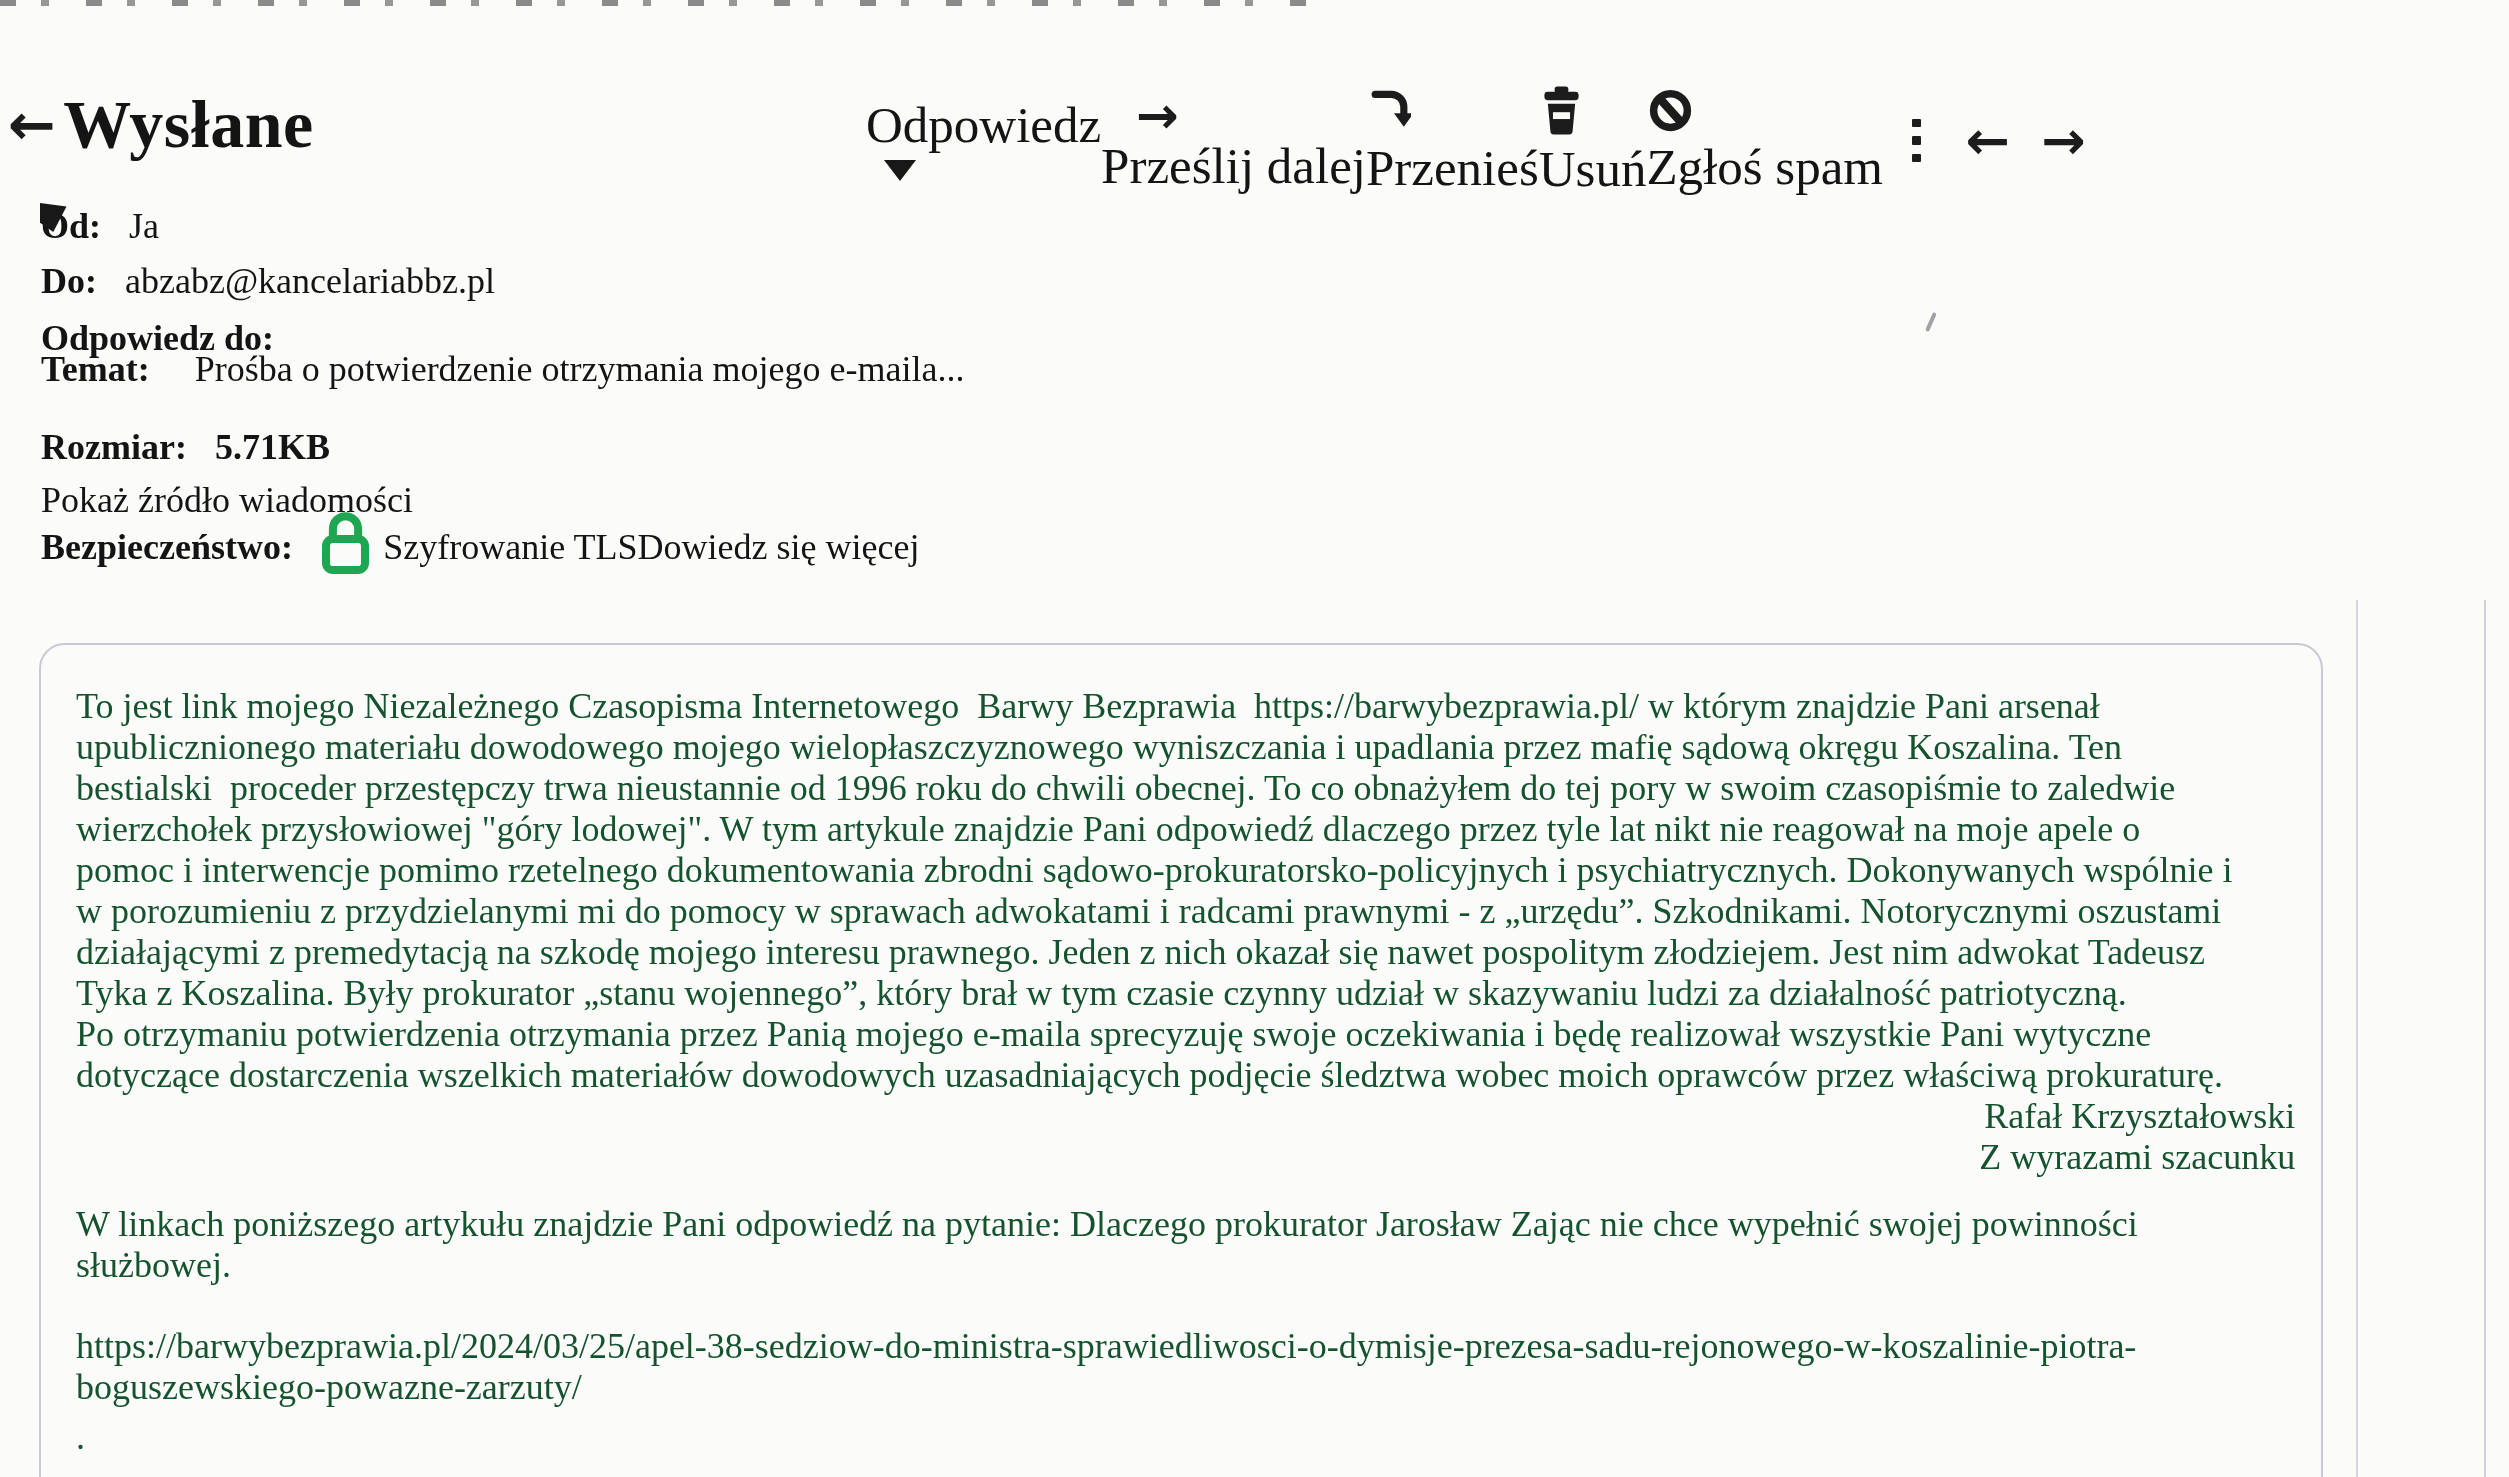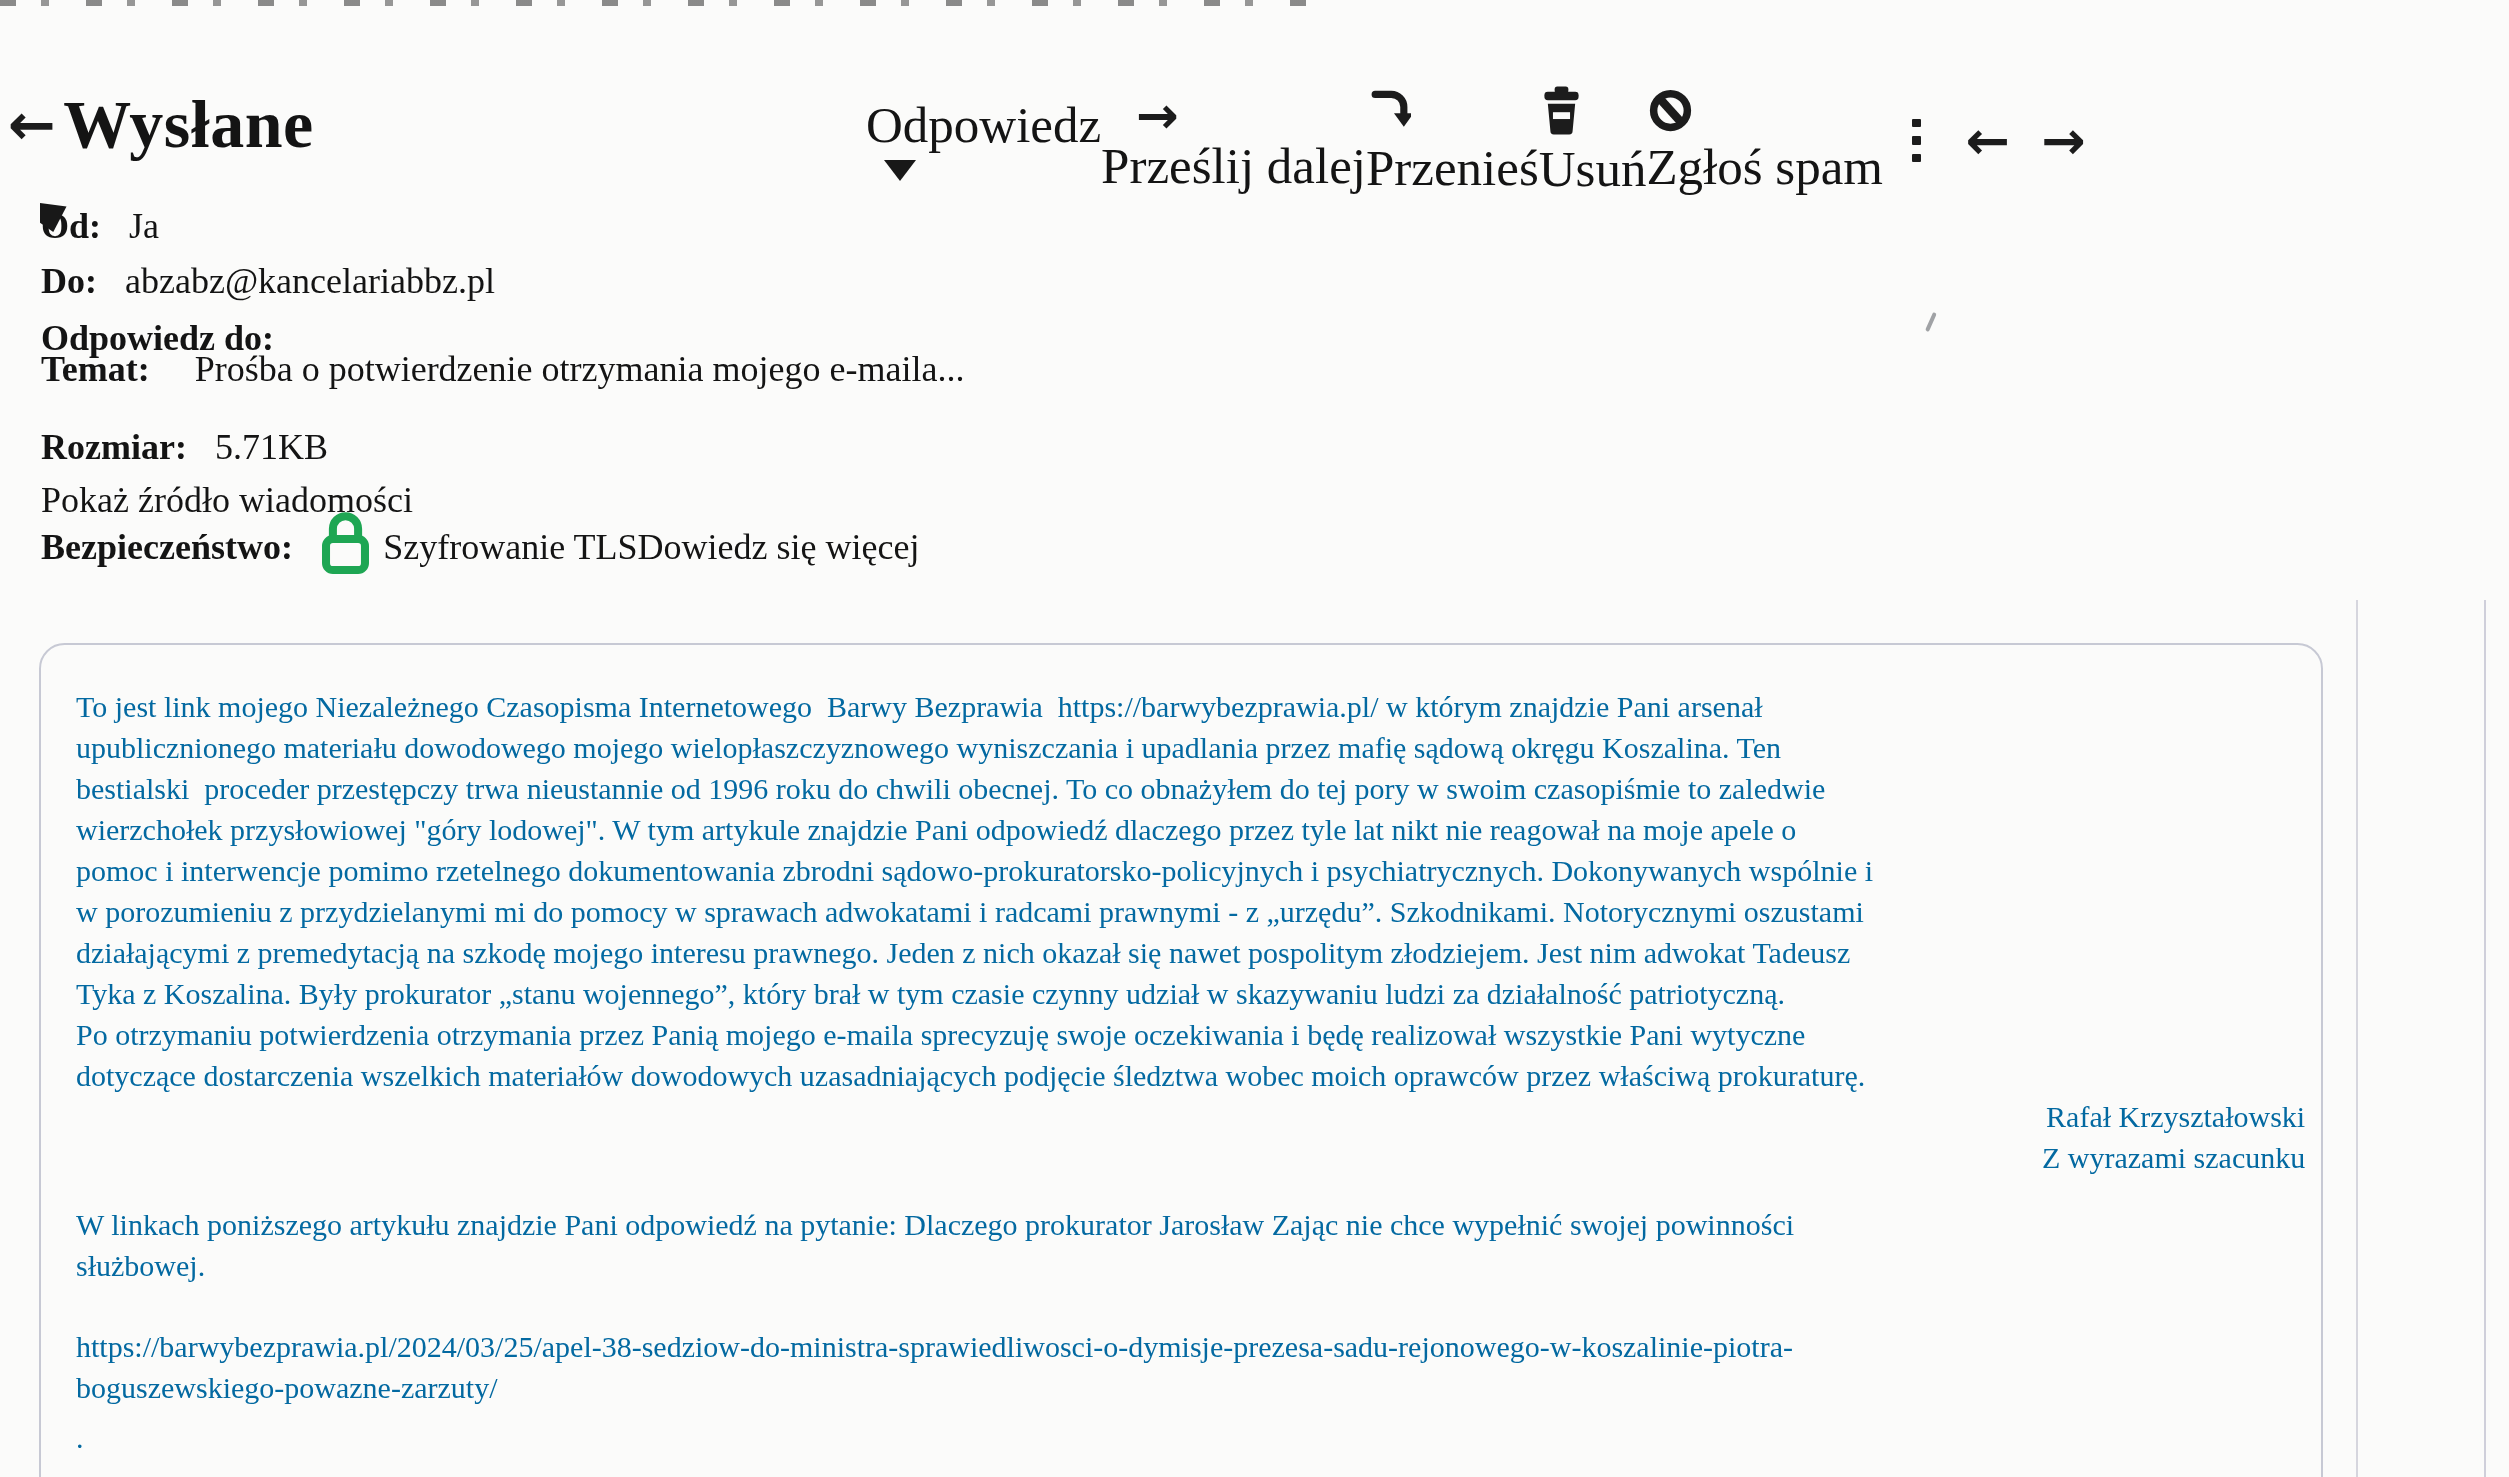--- a/index.html
+++ b/index.html
@@ -44,7 +44,7 @@
   .hlabel{font-weight:700;}
   .hval{margin-left:28px;}
   .hval.subj{margin-left:45px;}
-  .hval.size{}
+  .hval.size{font-weight:bold;}
   .row-od{top:206px;}
   .row-do{top:261px;}
   .row-replyto{top:318px;}

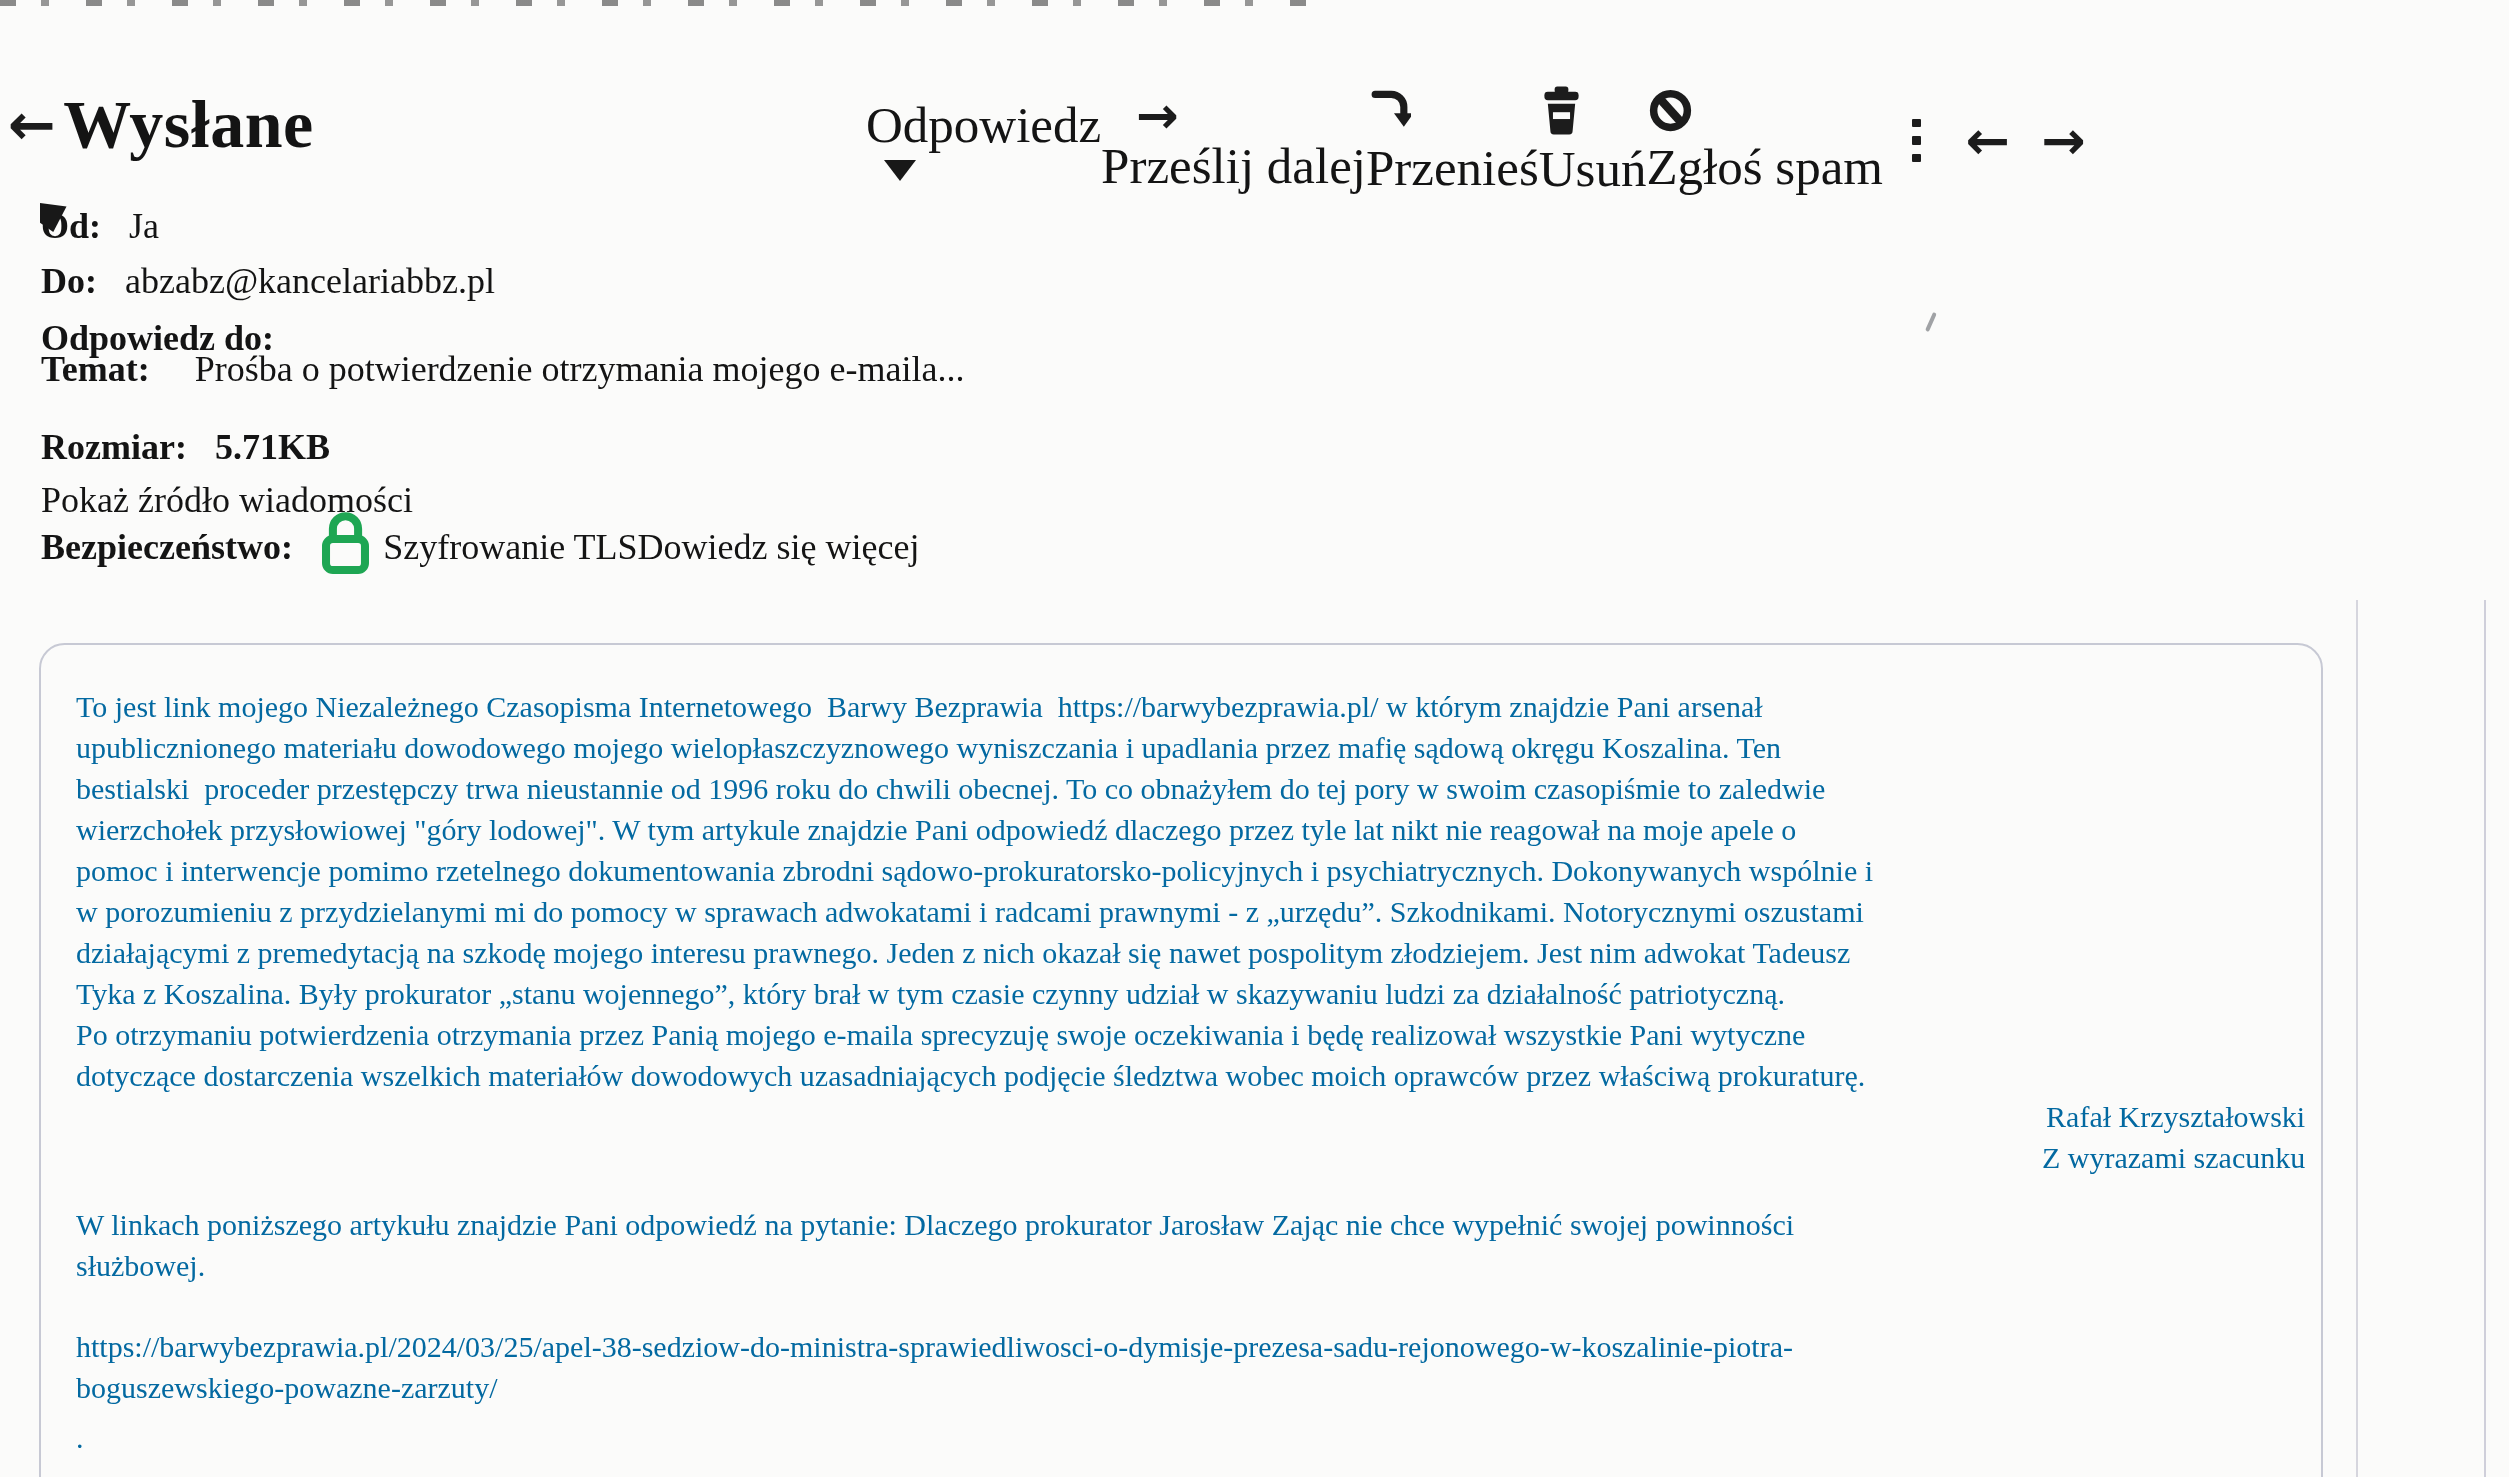--- a/index.html
+++ b/index.html
@@ -58,7 +58,7 @@
     position:absolute;left:39px;top:643px;width:2280px;height:882px;
     border:2.9px solid #c7c9d4;border-radius:25.5px;background:transparent;
   }
-  .mail-body{position:absolute;left:35px;top:41px;right:6px;font-size:30px;line-height:41px;color:#0369a1;}
+  .mail-body{position:absolute;left:35px;top:41px;right:16px;font-size:36px;line-height:41px;color:#14532d;}
   .bline{white-space:pre;}
   .sigline{white-space:pre;text-align:right;padding-right:9.8px;}
   .para2{margin-top:25.5px;}

